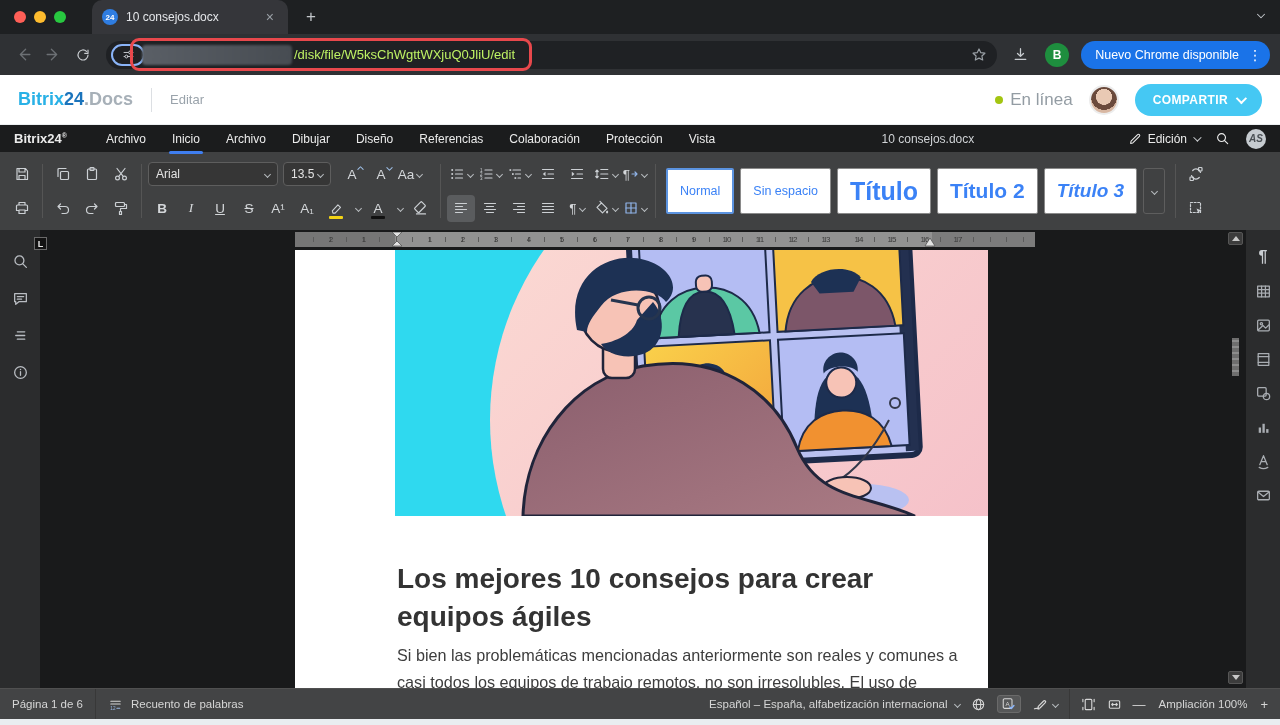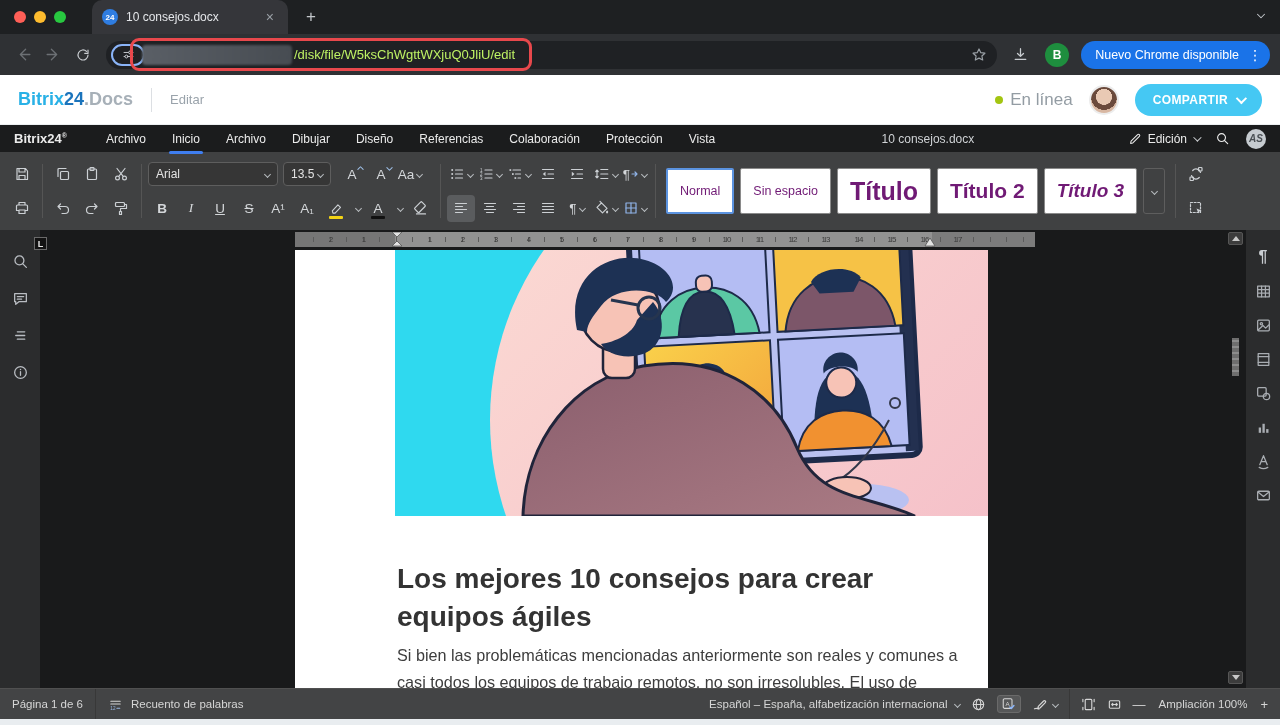--- a/index.html
+++ b/index.html
@@ -76,7 +76,7 @@
   .colorbar{position:absolute;left:7px;right:7px;bottom:3px;height:3px;border-radius:1px;}
   .yellowbar{background:#f3d416}.blackbar{background:#111;}
   .styles-strip{display:flex;align-items:center;gap:6px;padding:0 4px;}
-  .style-card{height:46px;background:#fff;border:1px solid #8a8a8a;border-radius:2px;display:flex;align-items:center;justify-content:center;color:#701a75;padding:0 12px;white-space:nowrap;}
+  .style-card{height:46px;background:#fff;border:1px solid #8a8a8a;border-radius:2px;display:flex;align-items:center;justify-content:center;color:#3b82f6;padding:0 12px;white-space:nowrap;}
   .style-card.selected{border:2px solid #5b93e0;}
   .st-normal,.st-nospace{font-size:12.5px;}
   .st-h1{font-size:25px;font-weight:bold;}

